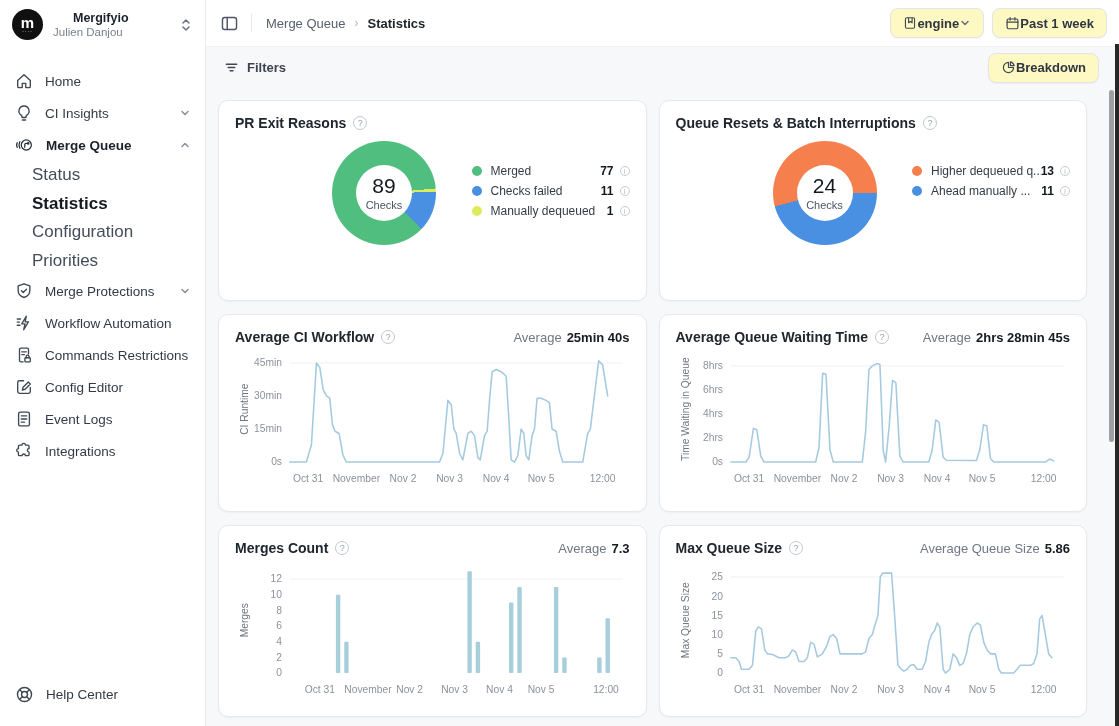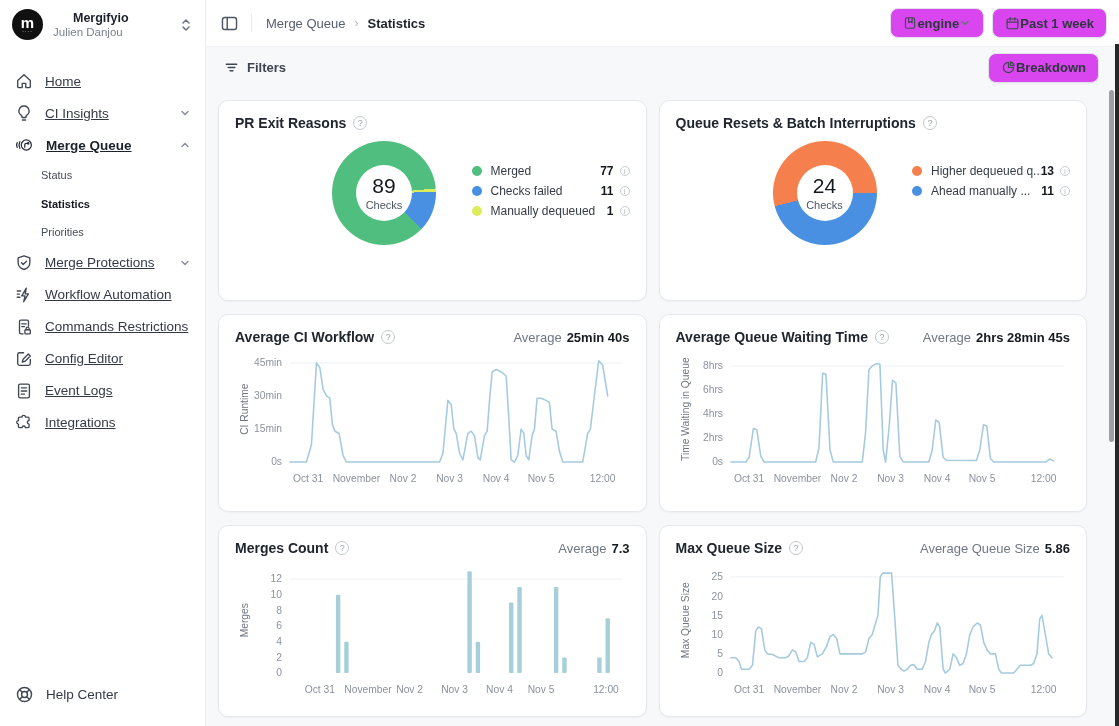--- a/index.html
+++ b/index.html
@@ -38,7 +38,7 @@
   .crumb-sep { color:#b4bac2; margin:0 9px; font-size:12px; }
   .crumb-b { font-size:13px; font-weight:700; color:#20262e; }
   .hdr-right { margin-left:auto; display:flex; gap:8px; align-items:center; }
-  .btn { display:flex; align-items:center; gap:0; background:#d946ef; border:1px solid #e1e4e8; border-radius:8px; height:30px; padding:0 12px; font-size:13px; font-weight:600; color:#2f3640; cursor:pointer; box-shadow:0 1px 1px rgba(16,24,40,.04); }
+  .btn { display:flex; align-items:center; gap:0; background:#fef9c3; border:1px solid #e1e4e8; border-radius:8px; height:30px; padding:0 12px; font-size:13px; font-weight:600; color:#2f3640; cursor:pointer; box-shadow:0 1px 1px rgba(16,24,40,.04); }
   .btn .chev { color:#6b7280; }
 
   

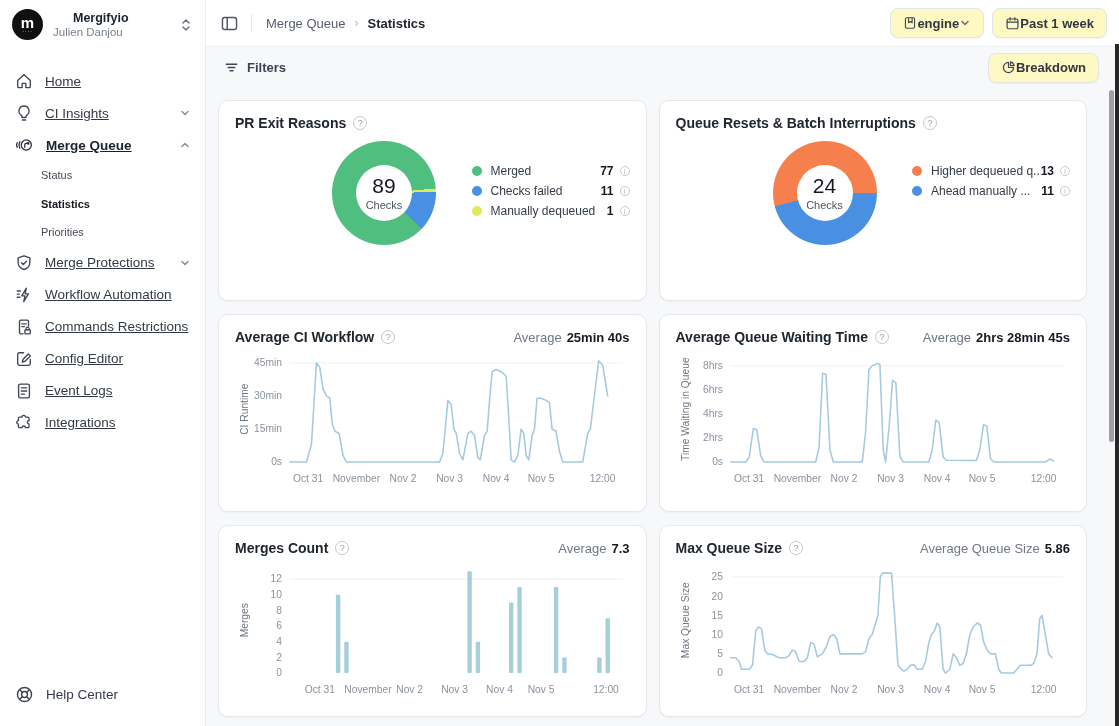--- a/index.html
+++ b/index.html
@@ -20,7 +20,7 @@
 
   .nav { margin-top:16px; }
   .nav-item { display:flex; align-items:center; gap:12px; height:32px; padding:0 14px 0 15px; cursor:pointer; color:#3c434f; }
-  .nav-item .lbl { font-size:13.5px; font-weight:500; color:#333a46; flex:1; white-space:nowrap;text-decoration:underline; }
+  .nav-item .lbl { font-size:13.5px; font-weight:500; color:#333a46; flex:1; white-space:nowrap; }
   .nav-item.bold .lbl { font-weight:700; color:#1b212b; }
   .nav-item .chev { color:#8a919c; }
   .nav-sub { }

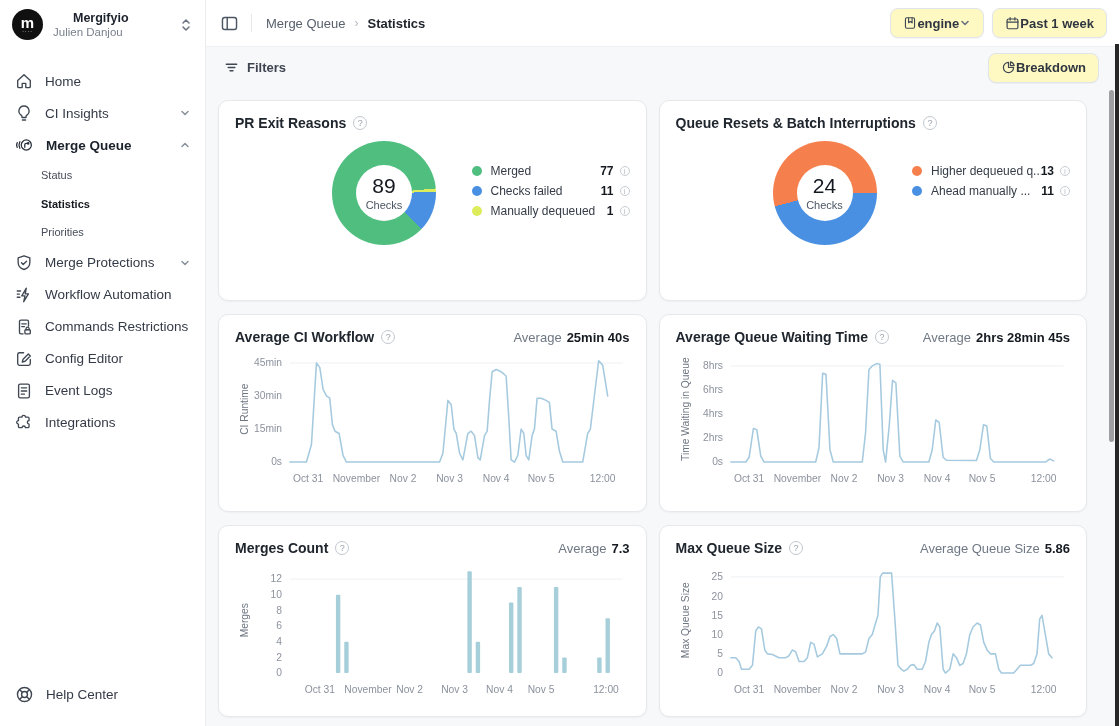--- a/index.html
+++ b/index.html
@@ -24,7 +24,7 @@
   .nav-item.bold .lbl { font-weight:700; color:#1b212b; }
   .nav-item .chev { color:#8a919c; }
   .nav-sub { }
-  .nav-subitem { display:flex; align-items:center; height:28.5px; padding-left:41px; font-size:11px; color:#454d59; cursor:pointer; }
+  .nav-subitem { display:flex; align-items:center; height:28.5px; padding-left:32px; font-size:17px; color:#454d59; cursor:pointer; }
   .nav-subitem.active { font-weight:700; color:#14181f; }
   .help { position:absolute; left:0; bottom:14px; width:100%; display:flex; align-items:center; gap:12px; padding:8px 15px; cursor:pointer; color:#3c434f; }
   .help .lbl { font-size:13.5px; font-weight:500; color:#333a46; }

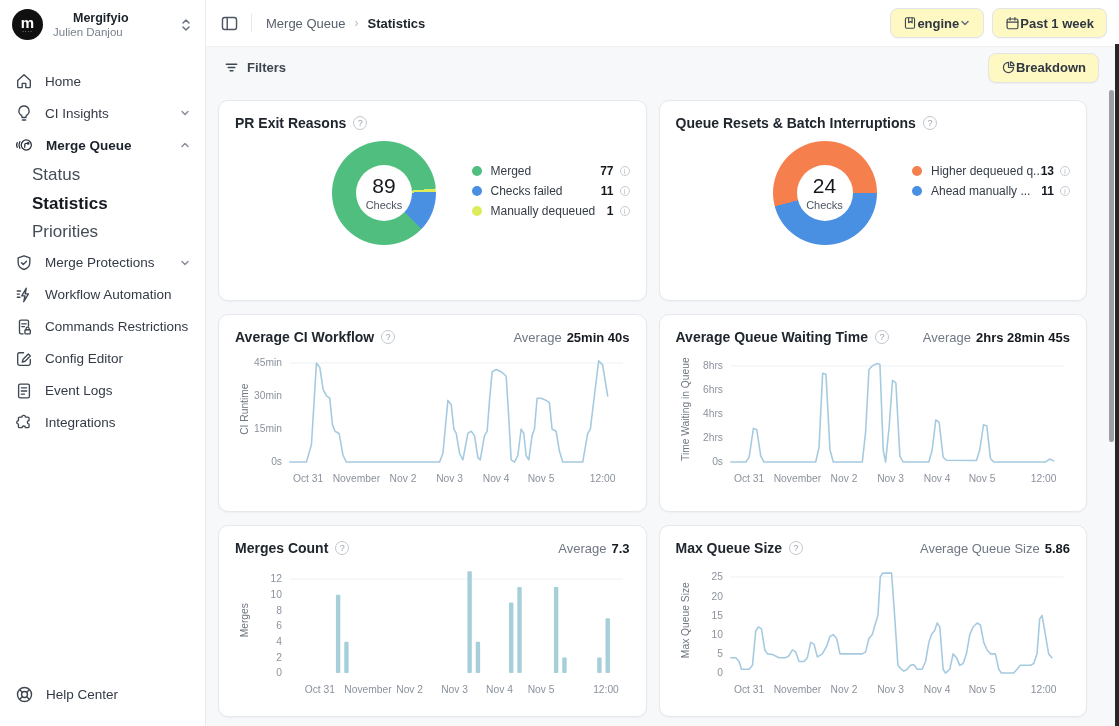--- a/index.html
+++ b/index.html
@@ -139,6 +139,7 @@
     <div class="nav-sub">
       <div class="nav-subitem">Status</div>
       <div class="nav-subitem active">Statistics</div>
+      <div class="nav-subitem">Configuration</div>
       <div class="nav-subitem">Priorities</div>
     </div>
     <div class="nav-item">

